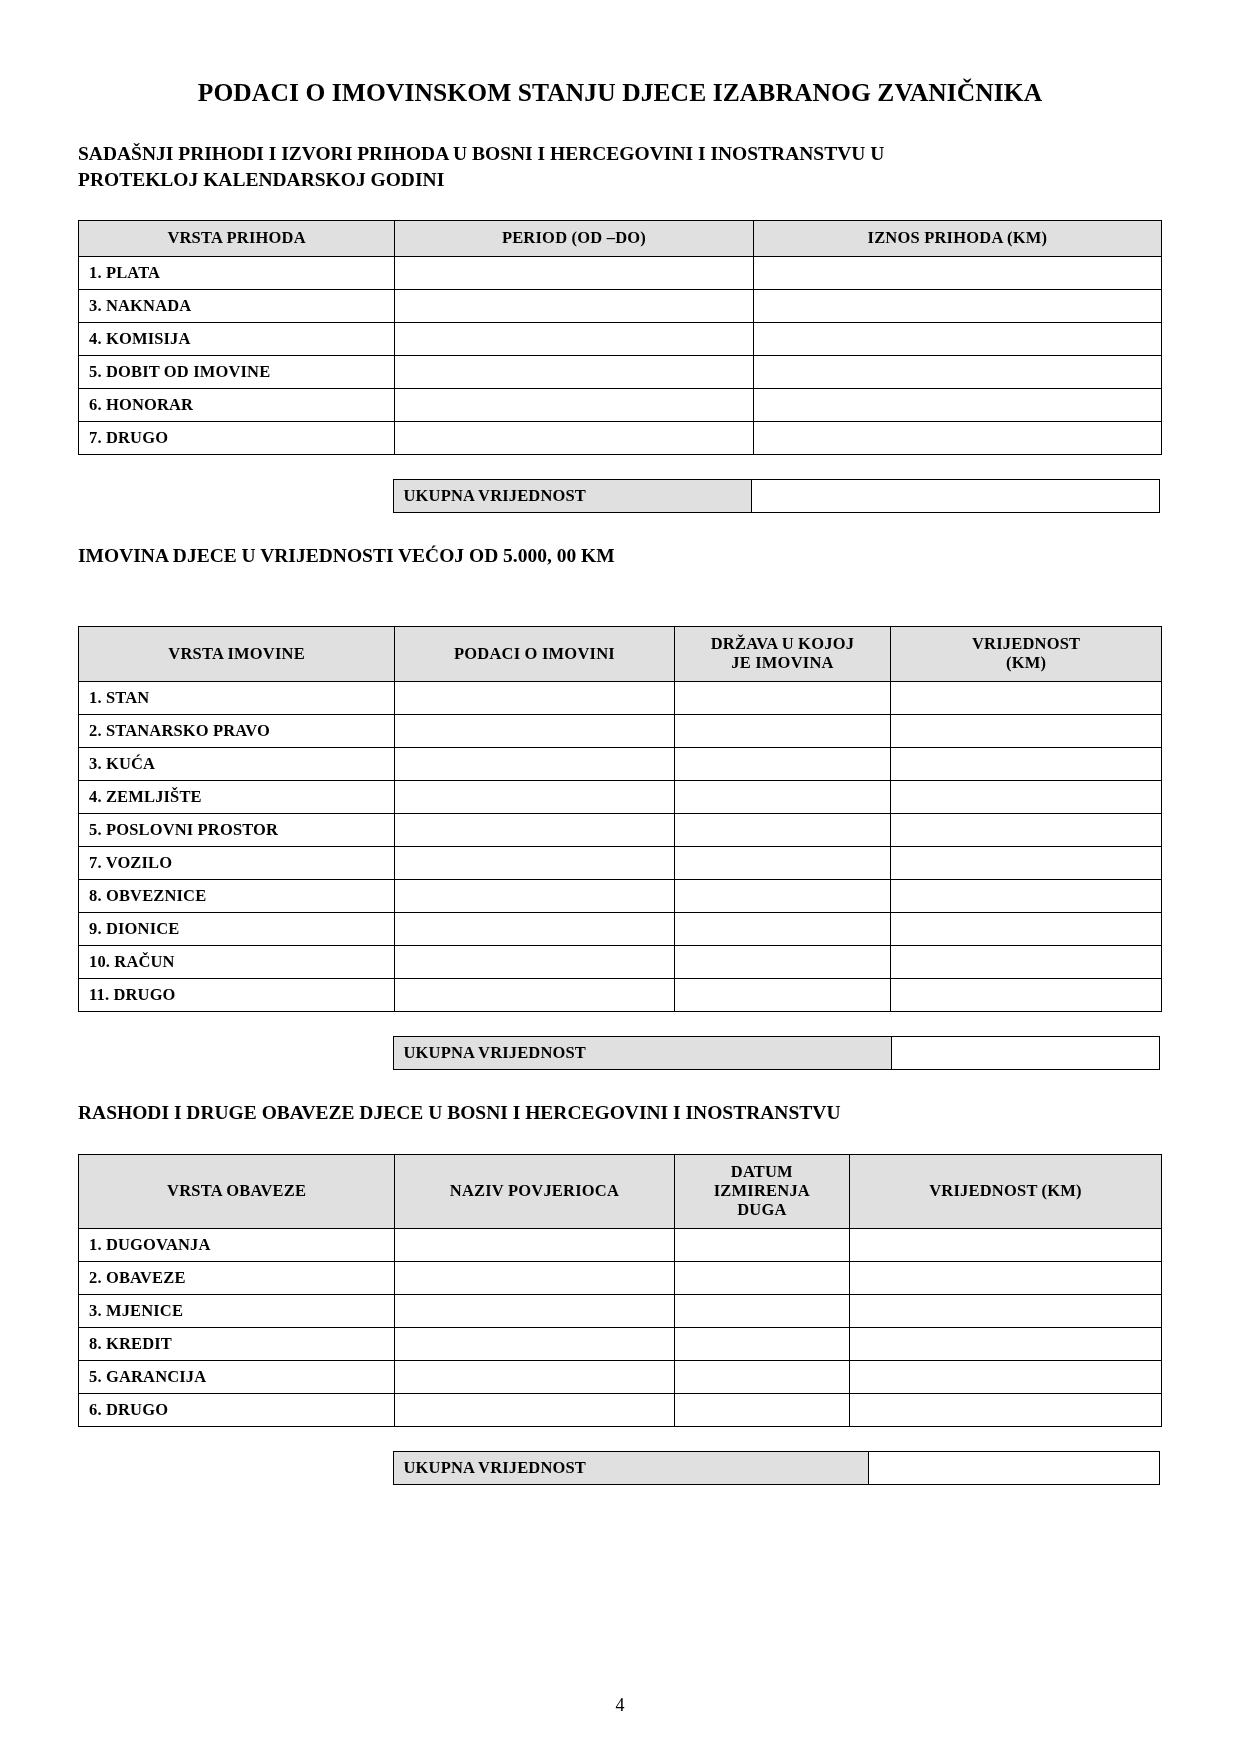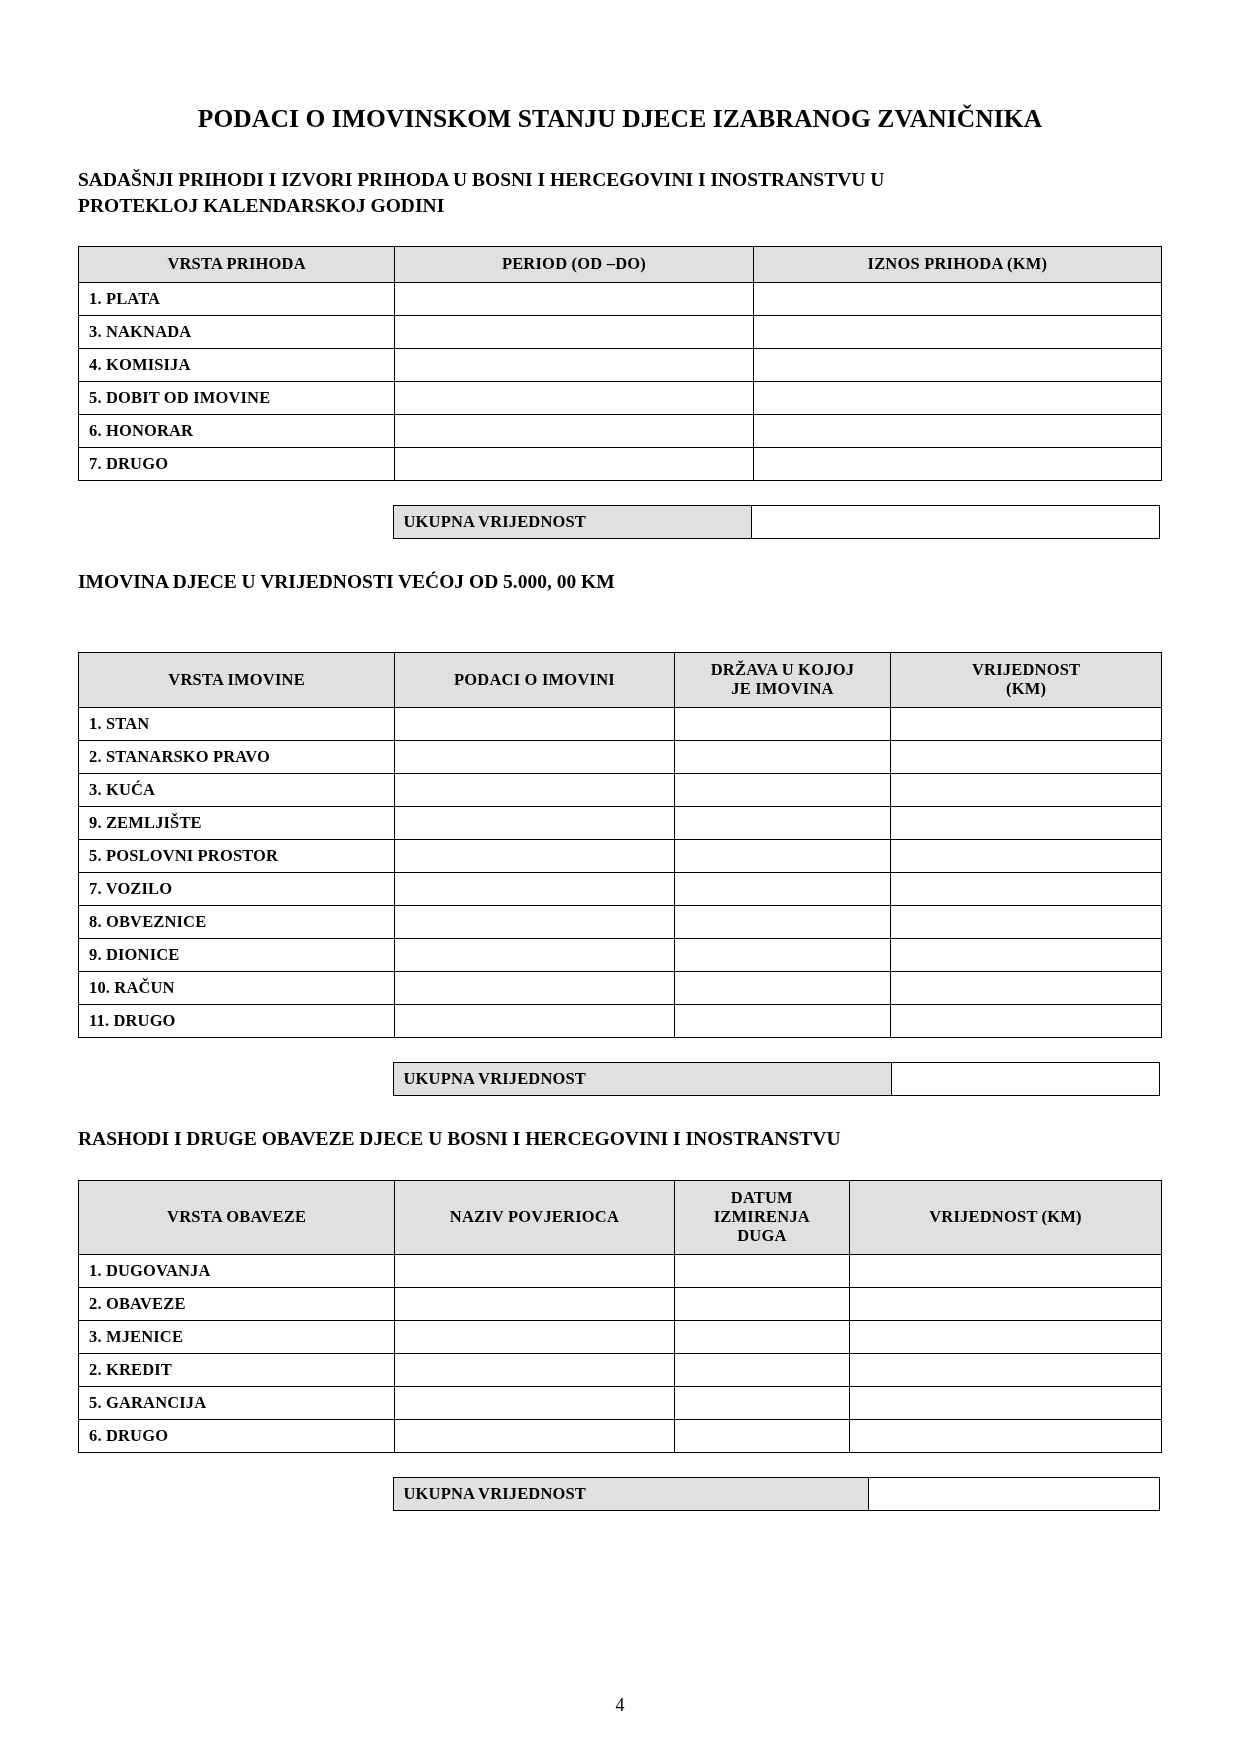--- a/index.html
+++ b/index.html
@@ -19,7 +19,7 @@
     box-sizing: border-box;
     width: 1240px;
     height: 1754px;
-    padding: 104px 78px 0 78px;
+    padding: 78px 78px 0 78px;
     position: relative;
   }
 

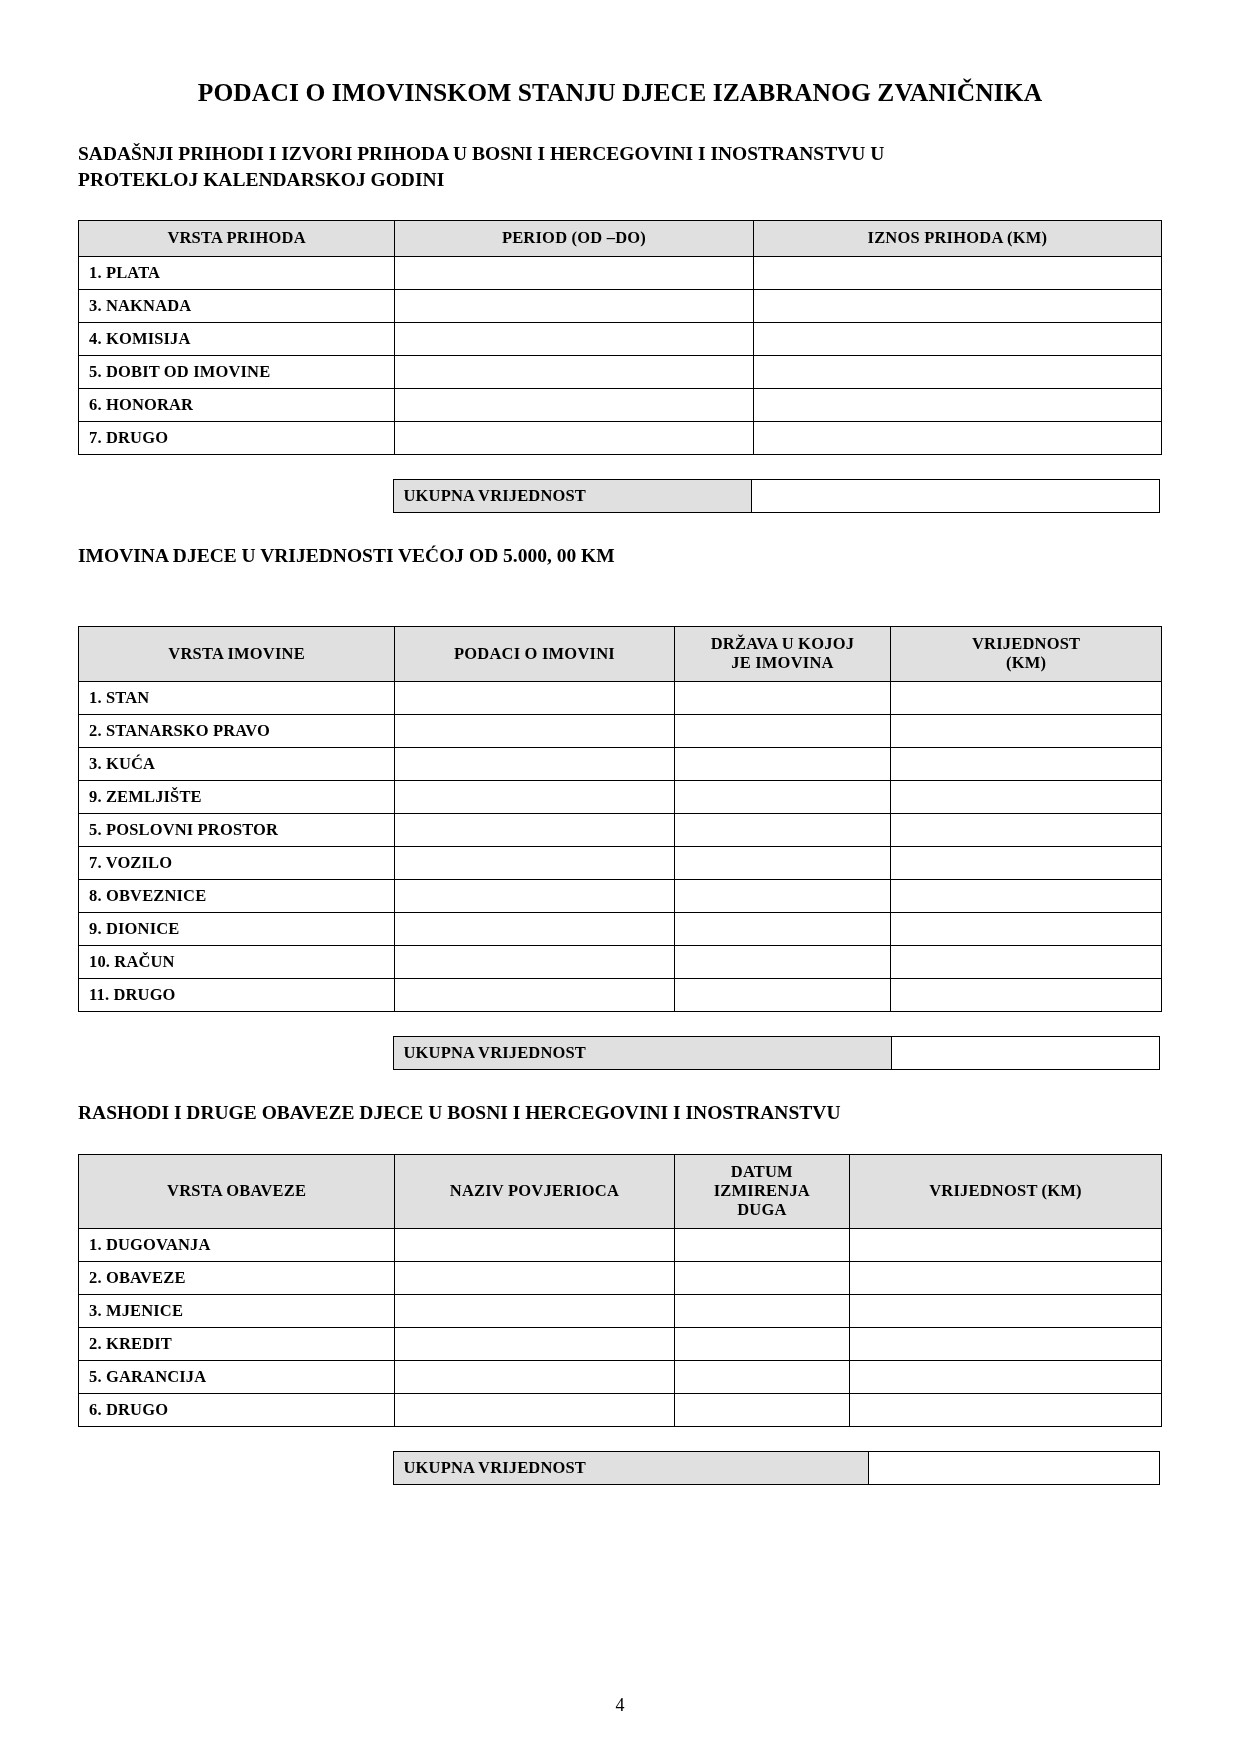--- a/index.html
+++ b/index.html
@@ -242,7 +242,7 @@
         <td class="blank"></td>
       </tr>
       <tr>
-        <td class="label">9. ZEMLJIŠTE</td>
+        <td class="label">4. ZEMLJIŠTE</td>
         <td class="blank"></td>
         <td class="blank"></td>
         <td class="blank"></td>

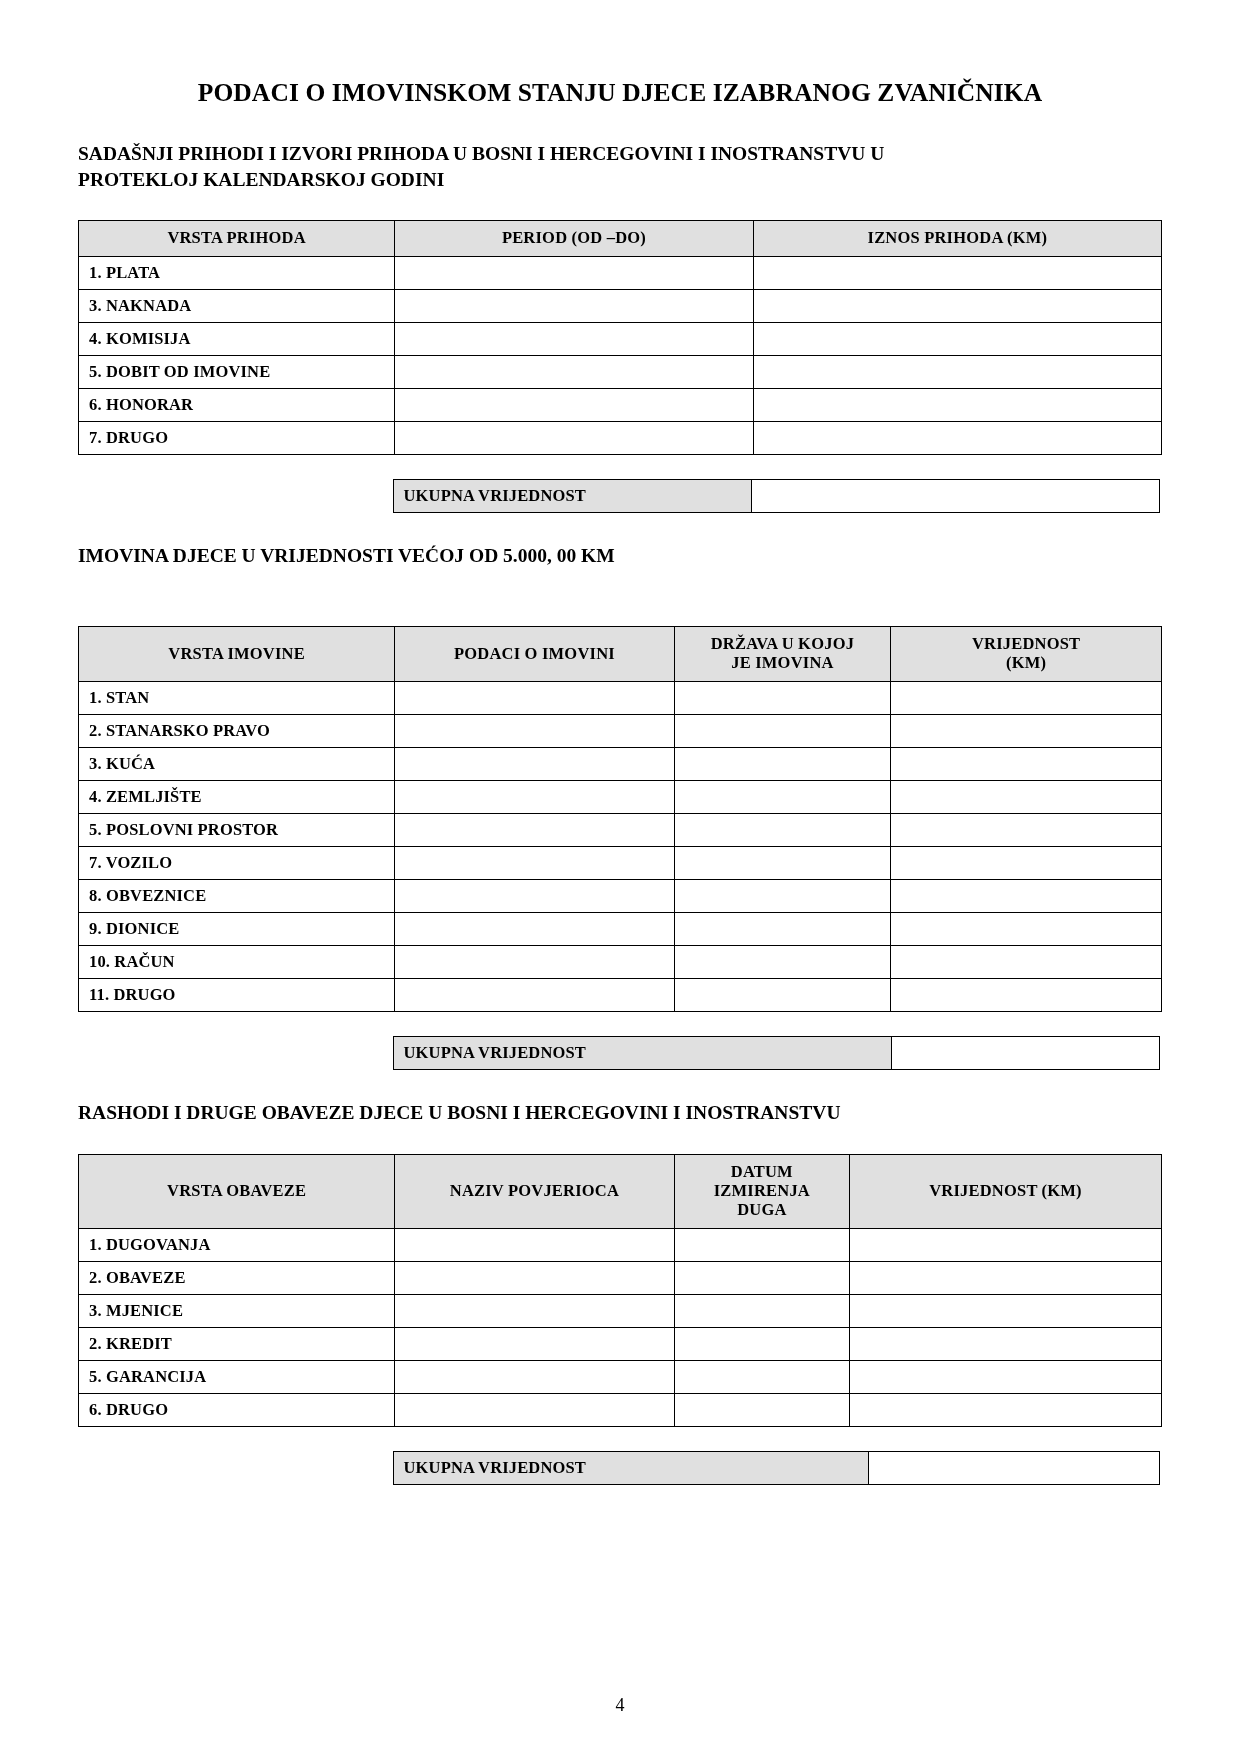--- a/index.html
+++ b/index.html
@@ -346,7 +346,7 @@
         <td class="blank"></td>
       </tr>
       <tr>
-        <td class="label">2. KREDIT</td>
+        <td class="label">8. KREDIT</td>
         <td class="blank"></td>
         <td class="blank"></td>
         <td class="blank"></td>

